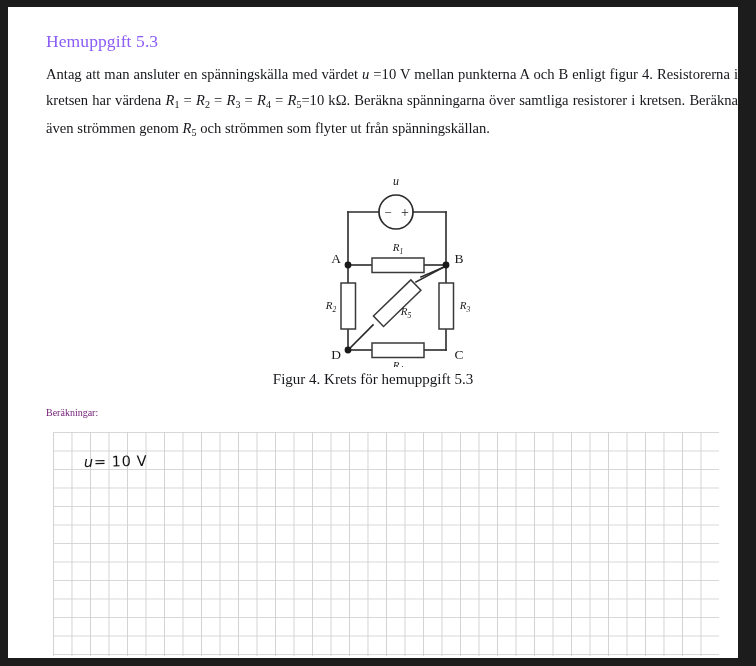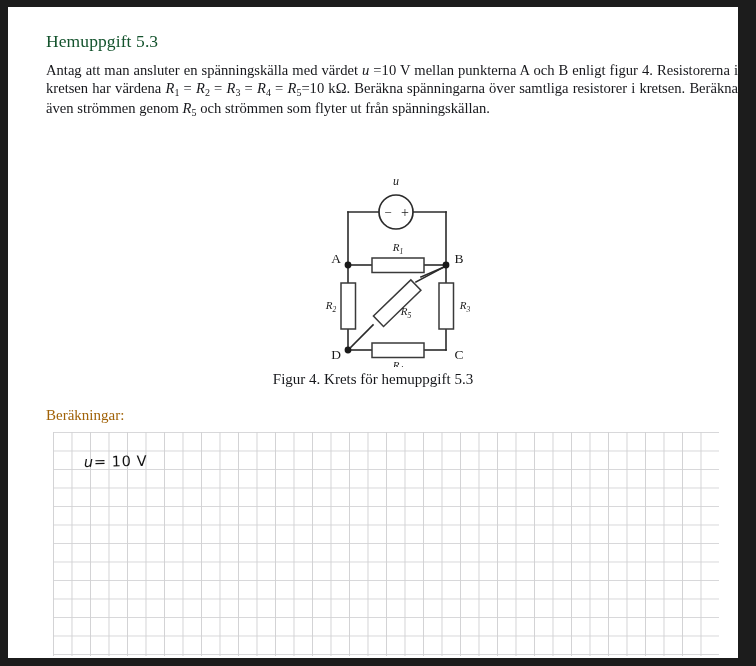--- a/index.html
+++ b/index.html
@@ -28,7 +28,7 @@
     left: 38px;
     top: 24px;
     font-size: 17.5px;
-    color: #14532d;
+    color: #8b5cf6;
     letter-spacing: 0.1px;
     text-align: right;
   }

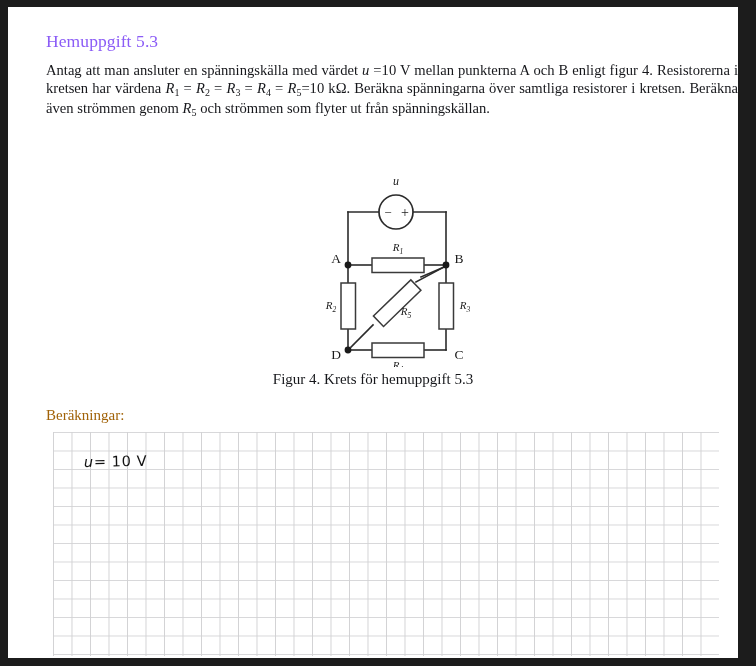--- a/index.html
+++ b/index.html
@@ -38,7 +38,7 @@
     top: 54px;
     width: 692px;
     font-size: 14.6px;
-    line-height: 18px;
+    line-height: 26px;
     color: #16171b;
     text-align: justify;
     text-justify: inter-word;

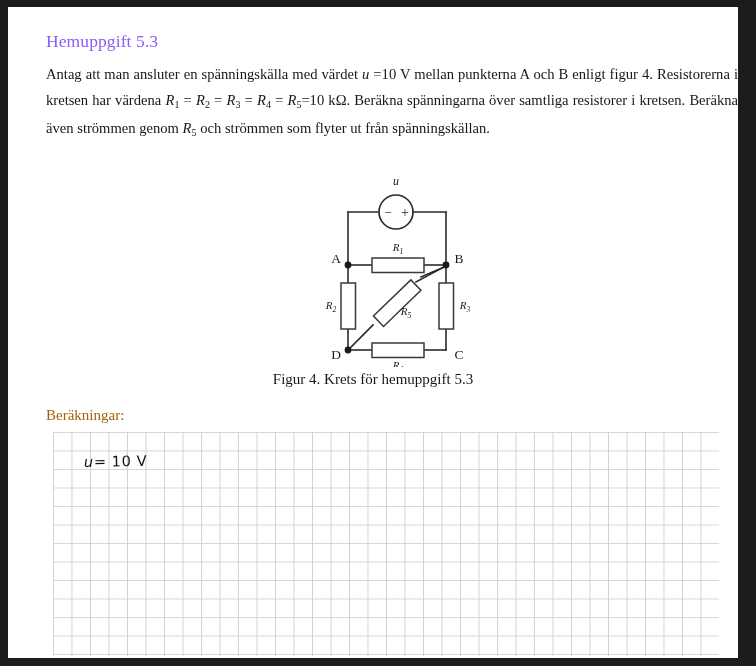--- a/index.html
+++ b/index.html
@@ -79,8 +79,8 @@
     position: absolute;
     left: 38px;
     top: 400px;
-    font-size: 15px;
-    color: #a16207;
+    font-size: 10px;
+    color: #701a75;
   }
 
   #grid-sheet {

